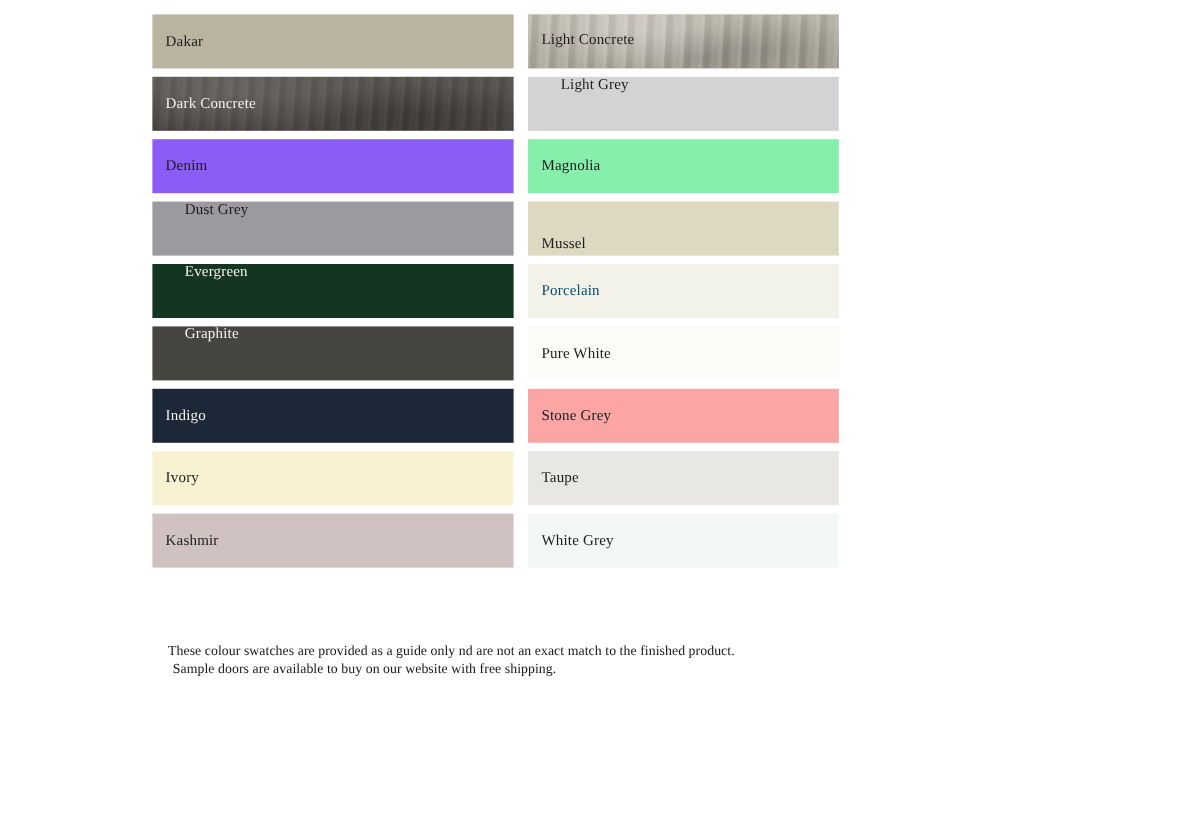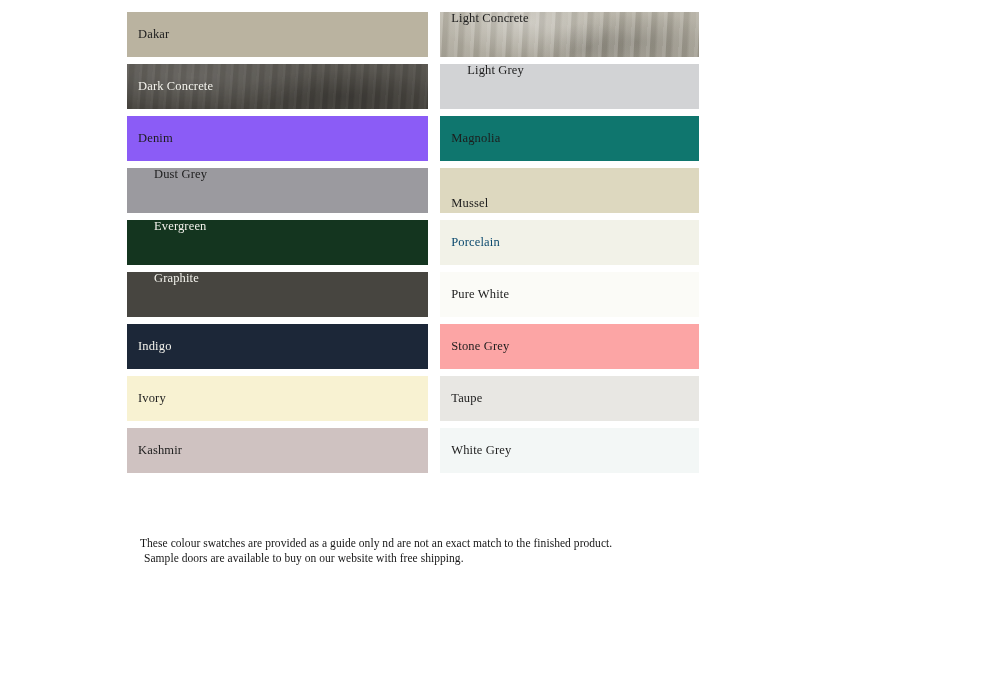--- a/index.html
+++ b/index.html
@@ -71,7 +71,7 @@
     color: #f3f2ec;
   }
   .swatch.align-mid-hi { align-items: flex-start; }
-  .swatch.align-mid-hi .swatch-label { }
+  .swatch.align-mid-hi .swatch-label { padding-top: 15px; }
   .swatch.align-center { align-items: center; }
   .swatch.align-low { align-items: flex-start; padding-left: 16px; }
   .swatch.align-low .swatch-label { padding-bottom: 7px; }

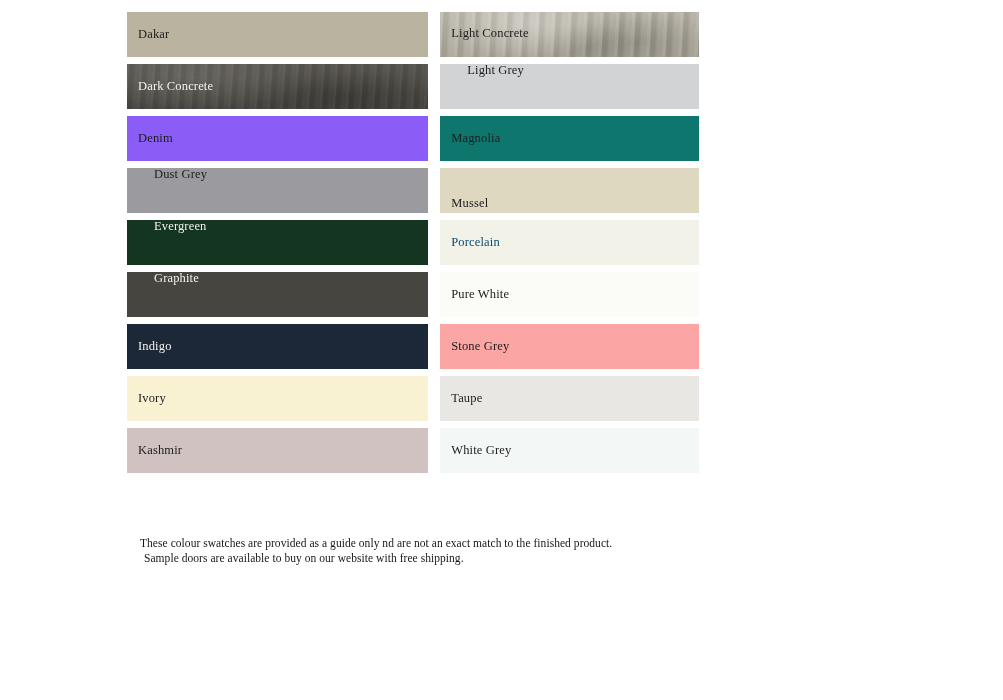--- a/index.html
+++ b/index.html
@@ -173,7 +173,7 @@
         <div class="swatch align-low" style="background: rgb(210, 211, 213);">
           <span class="swatch-label" style="color: rgb(29, 29, 29);">Light Grey</span>
         </div>
-        <div class="swatch align-center" style="background: #0f766e;">
+        <div class="swatch align-center" style="background: #86efac;">
           <span class="swatch-label" style="color: rgb(29, 29, 29);">Magnolia</span>
         </div>
         <div class="swatch align-very-low" style="background: rgb(221, 216, 191);">

